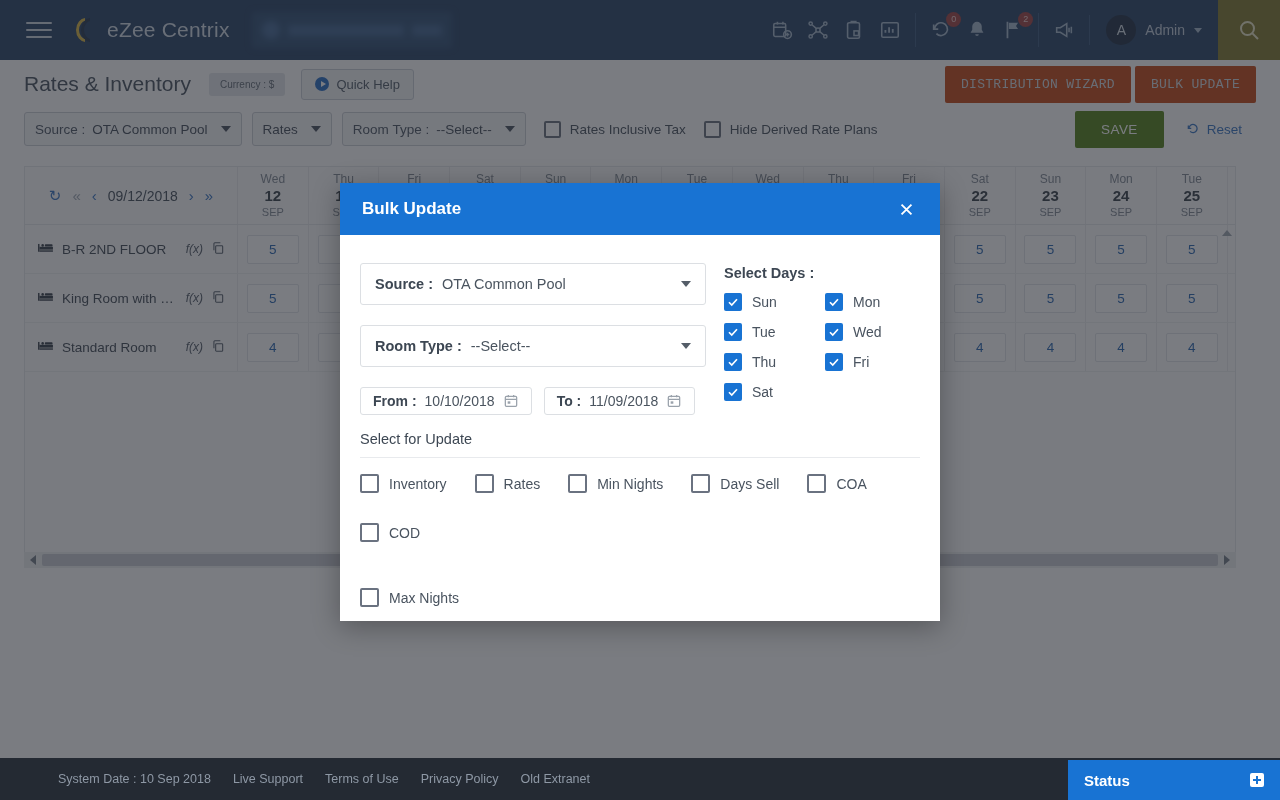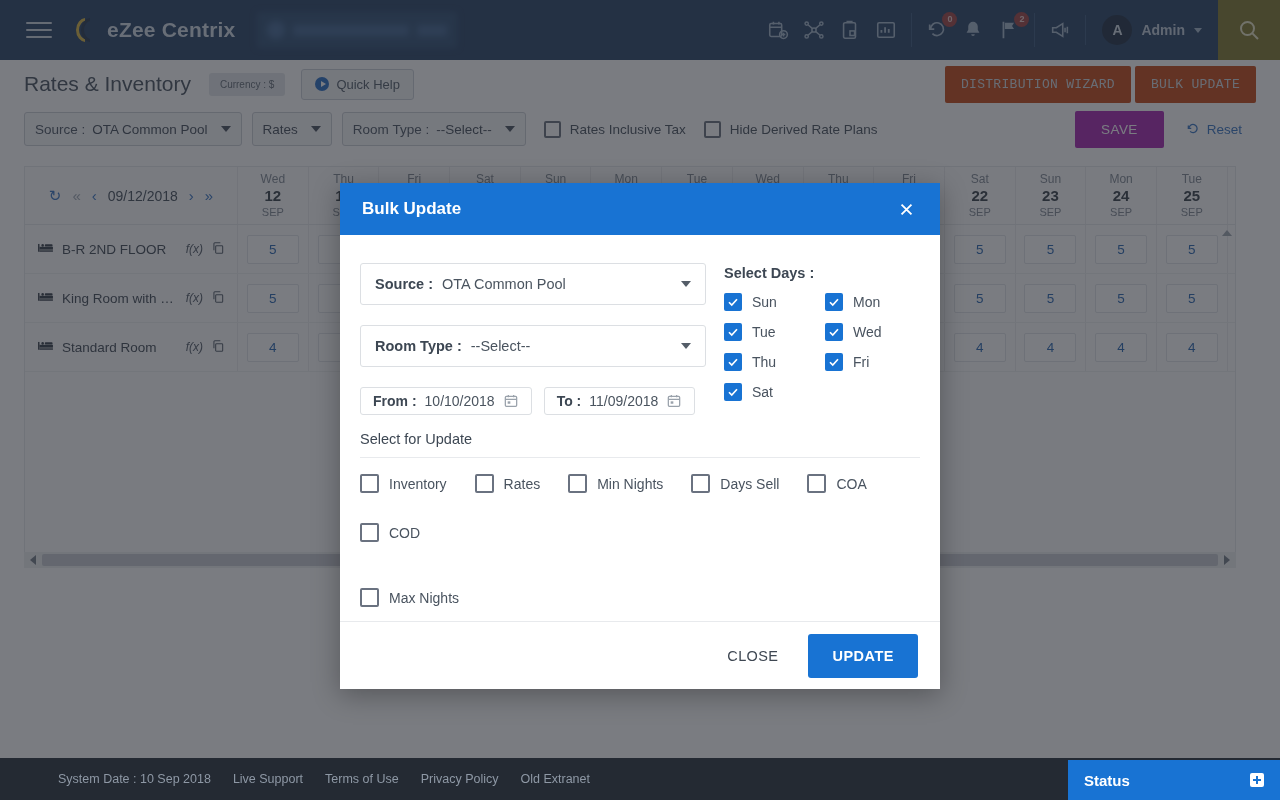--- a/index.html
+++ b/index.html
@@ -24,7 +24,6 @@
     background: #1e3a5f;
     display: flex; align-items: center;
     z-index: 10;
-    font-weight: bold;
   }
   .hamburger { width: 26px; margin-left: 26px; cursor: pointer; }
   .hamburger span {

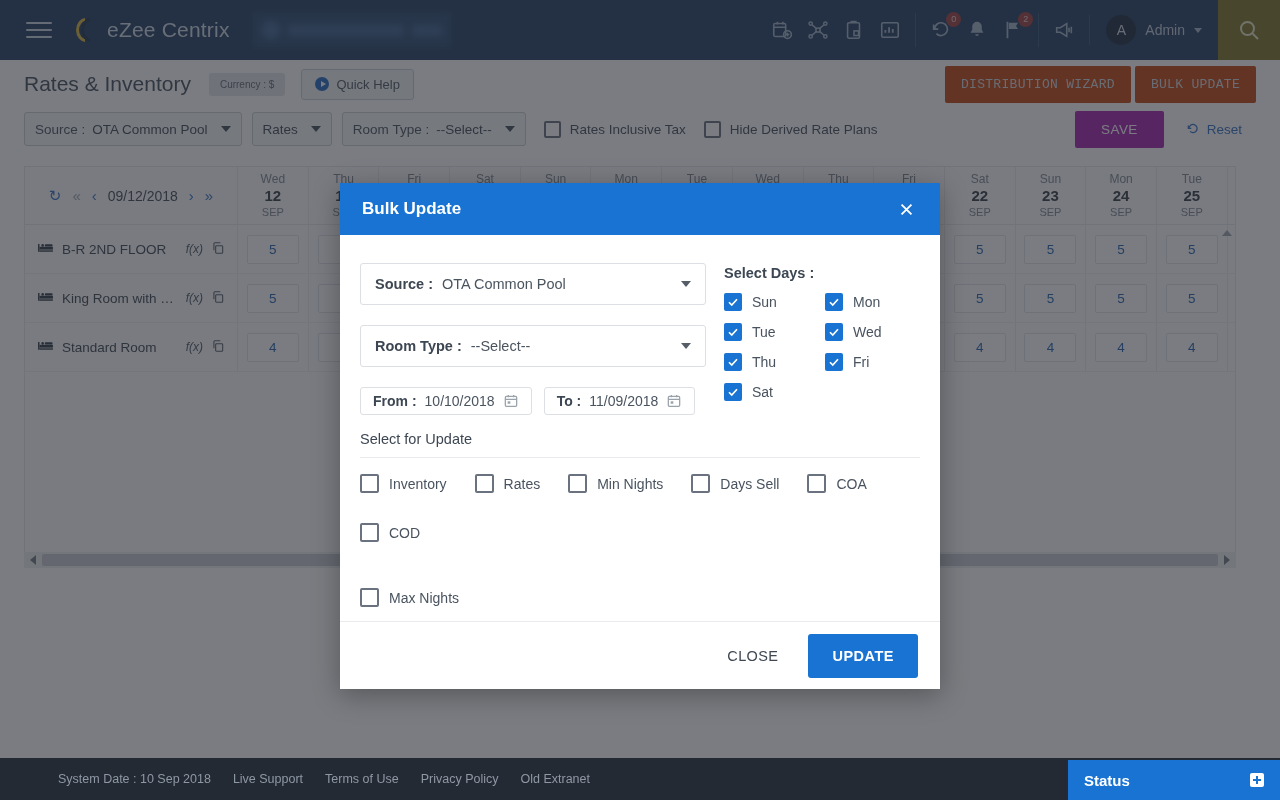--- a/index.html
+++ b/index.html
@@ -140,7 +140,7 @@
   }
   .filter-right { margin-left: auto; display: flex; align-items: center; gap: 8px; }
   .btn-save {
-    background: #a21caf; color: #fff; border: none; font-size: 13.5px;
+    background: #4d7c0f; color: #fff; border: none; font-size: 13.5px;
     padding: 11px 26px; border-radius: 2px; cursor: pointer; letter-spacing: .4px;
   }
   .btn-reset {

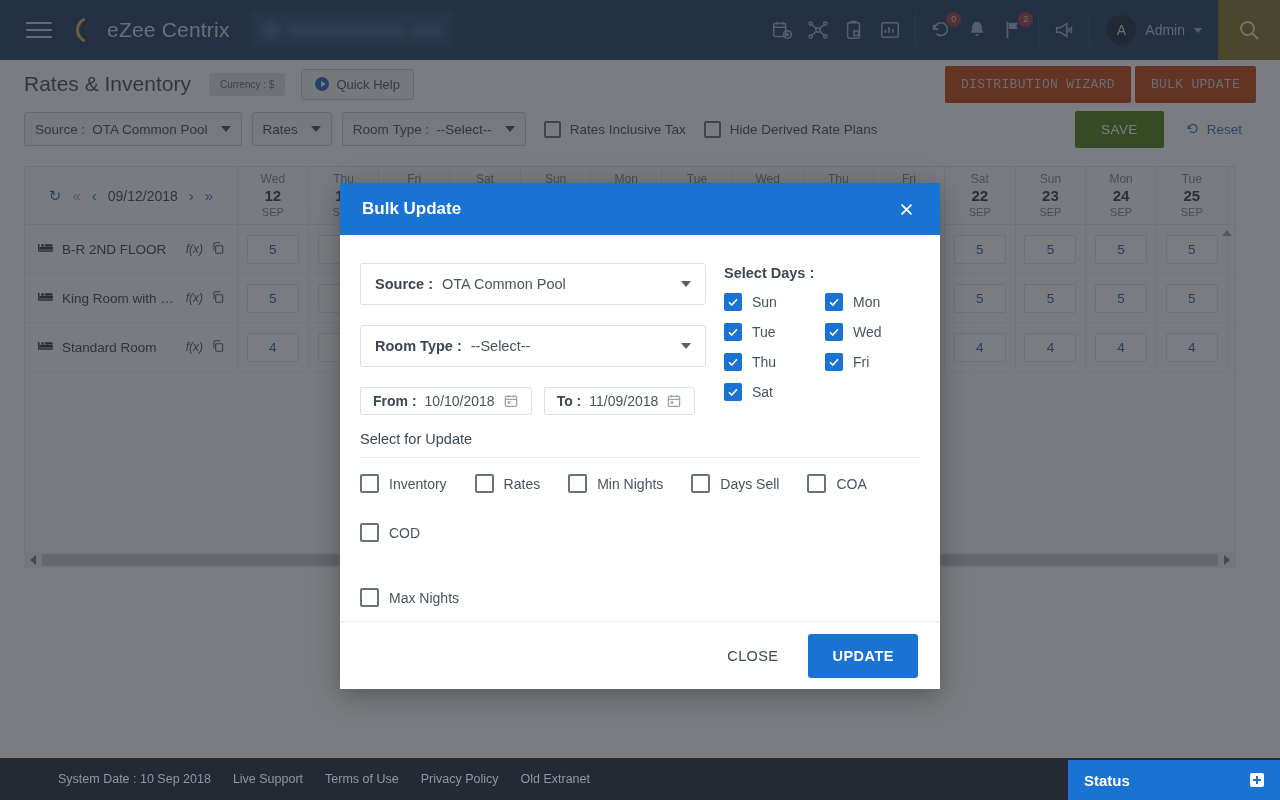--- a/index.html
+++ b/index.html
@@ -875,10 +875,6 @@
         </div>
     </div>
 
-    <div class="modal-foot">
-      <button class="btn-close">CLOSE</button>
-      <button class="btn-update">UPDATE</button>
-    </div>
   </div>
 
   <div class="footer">

